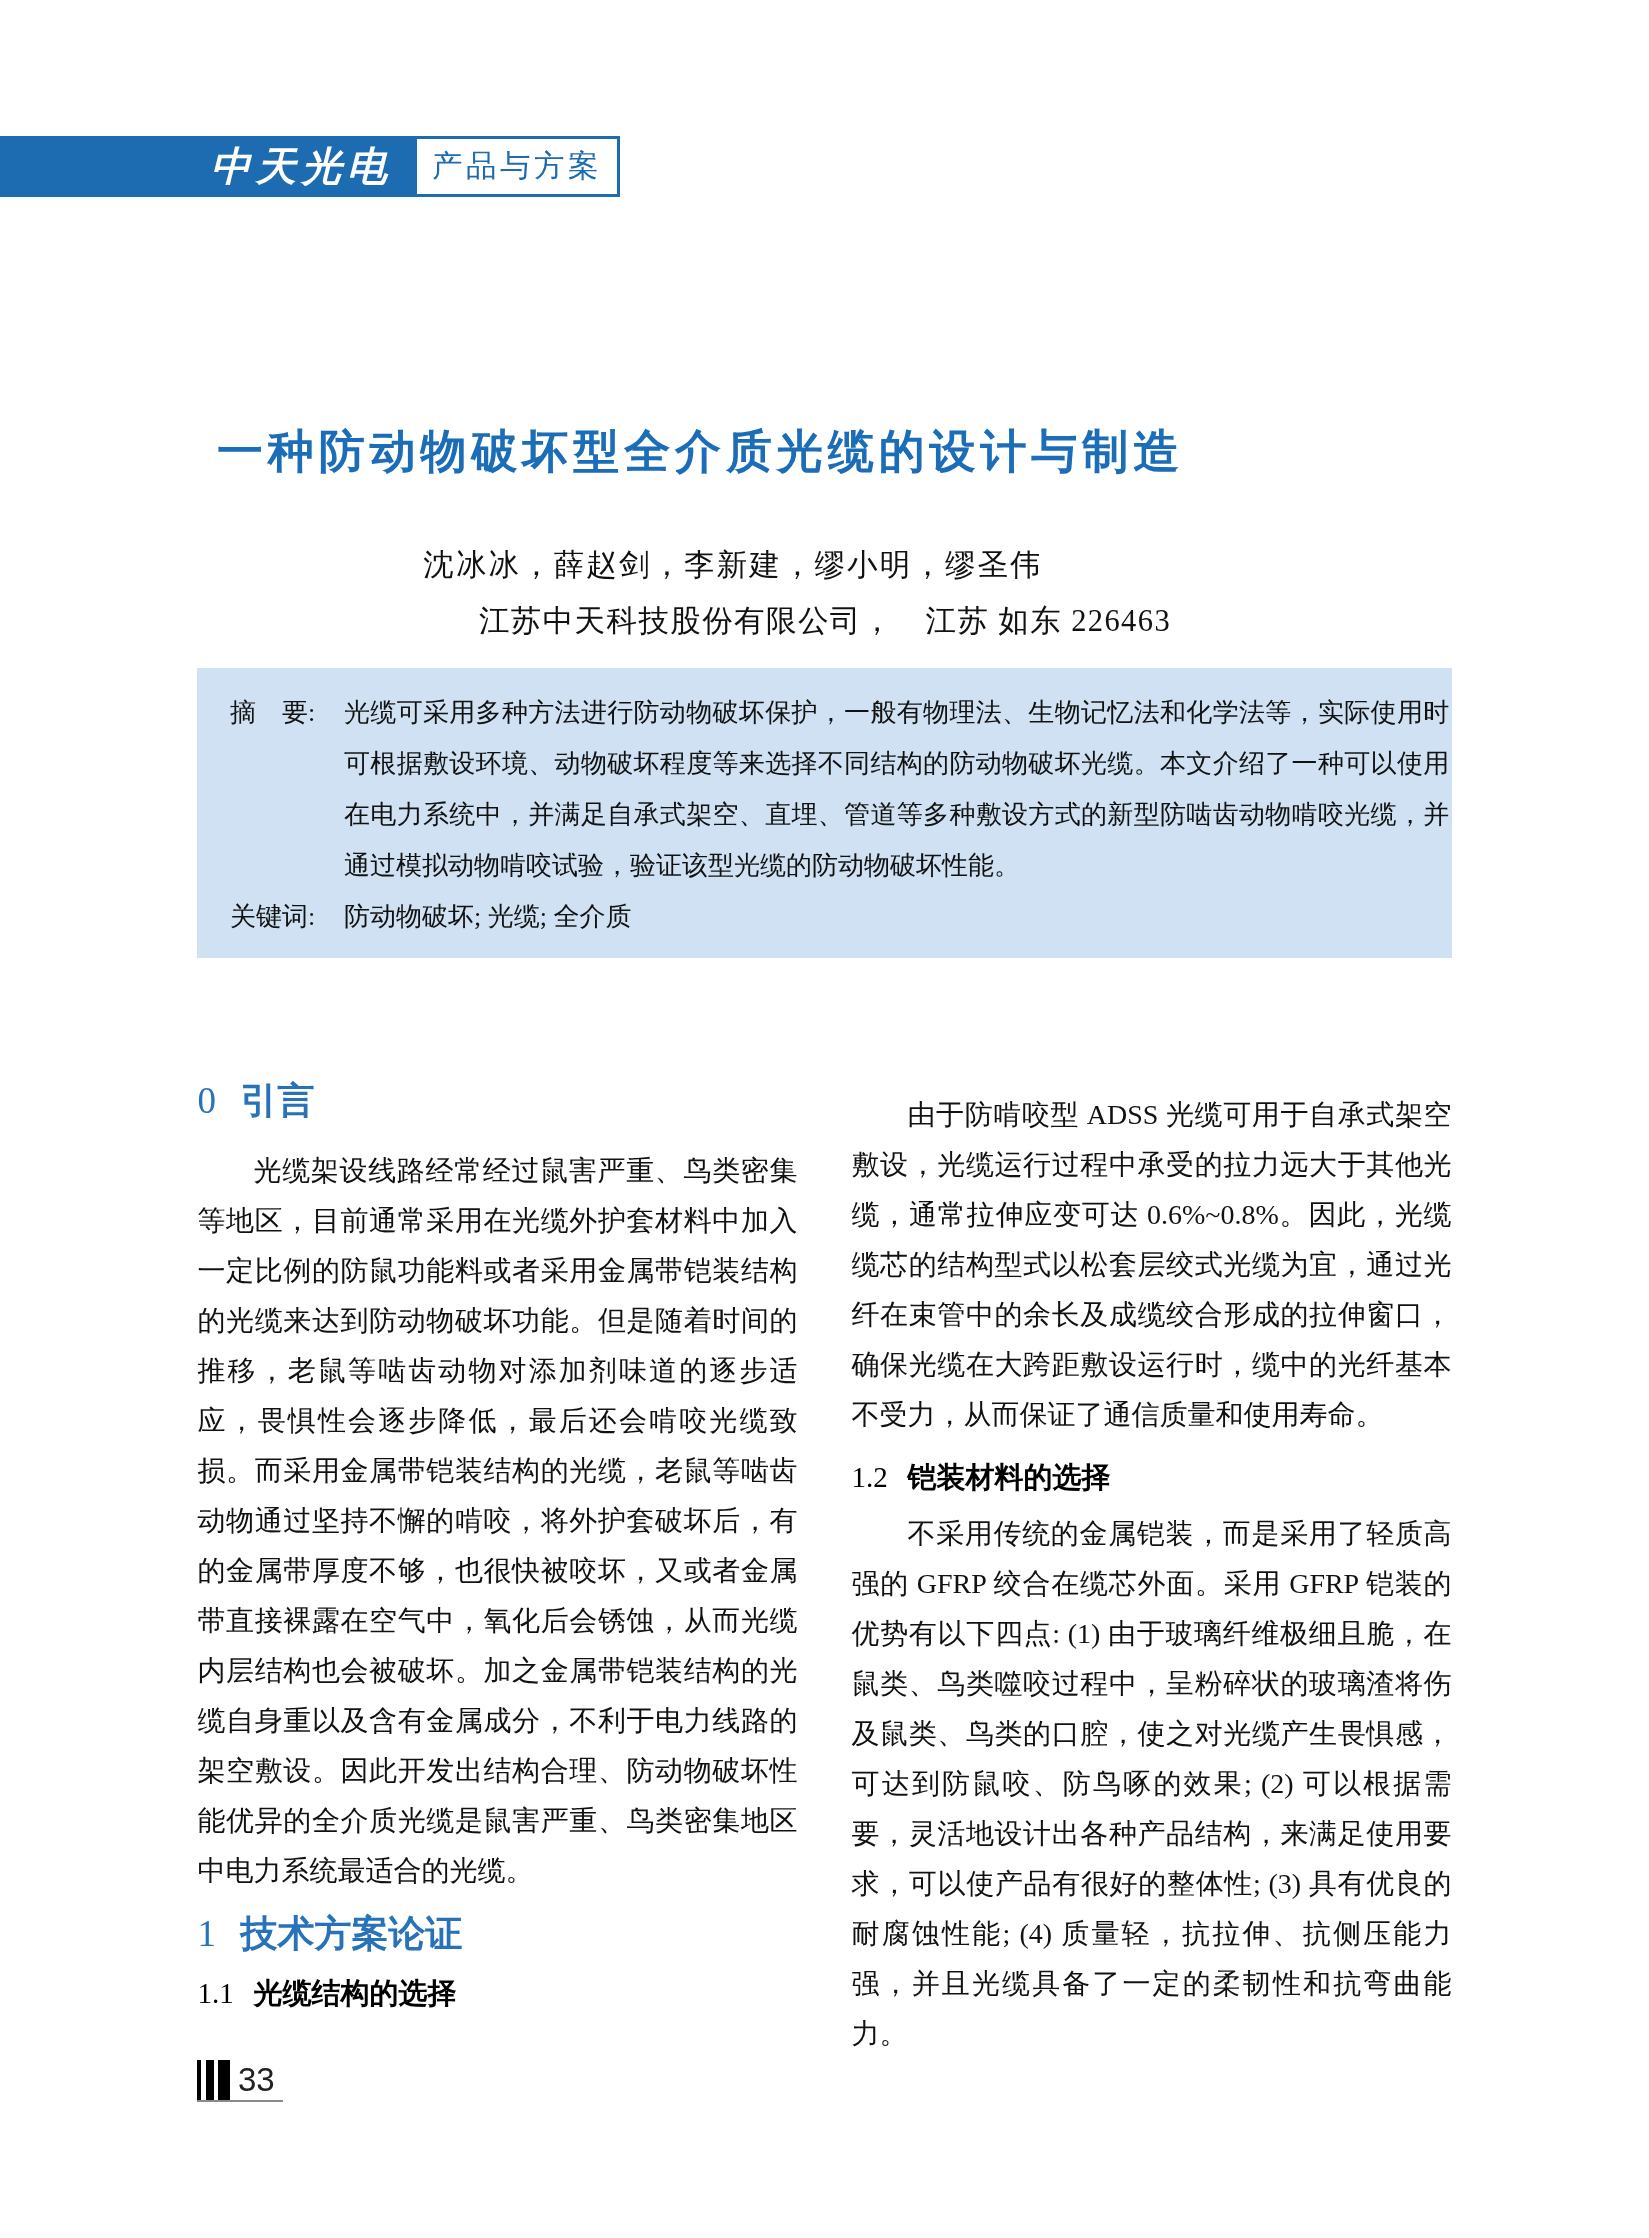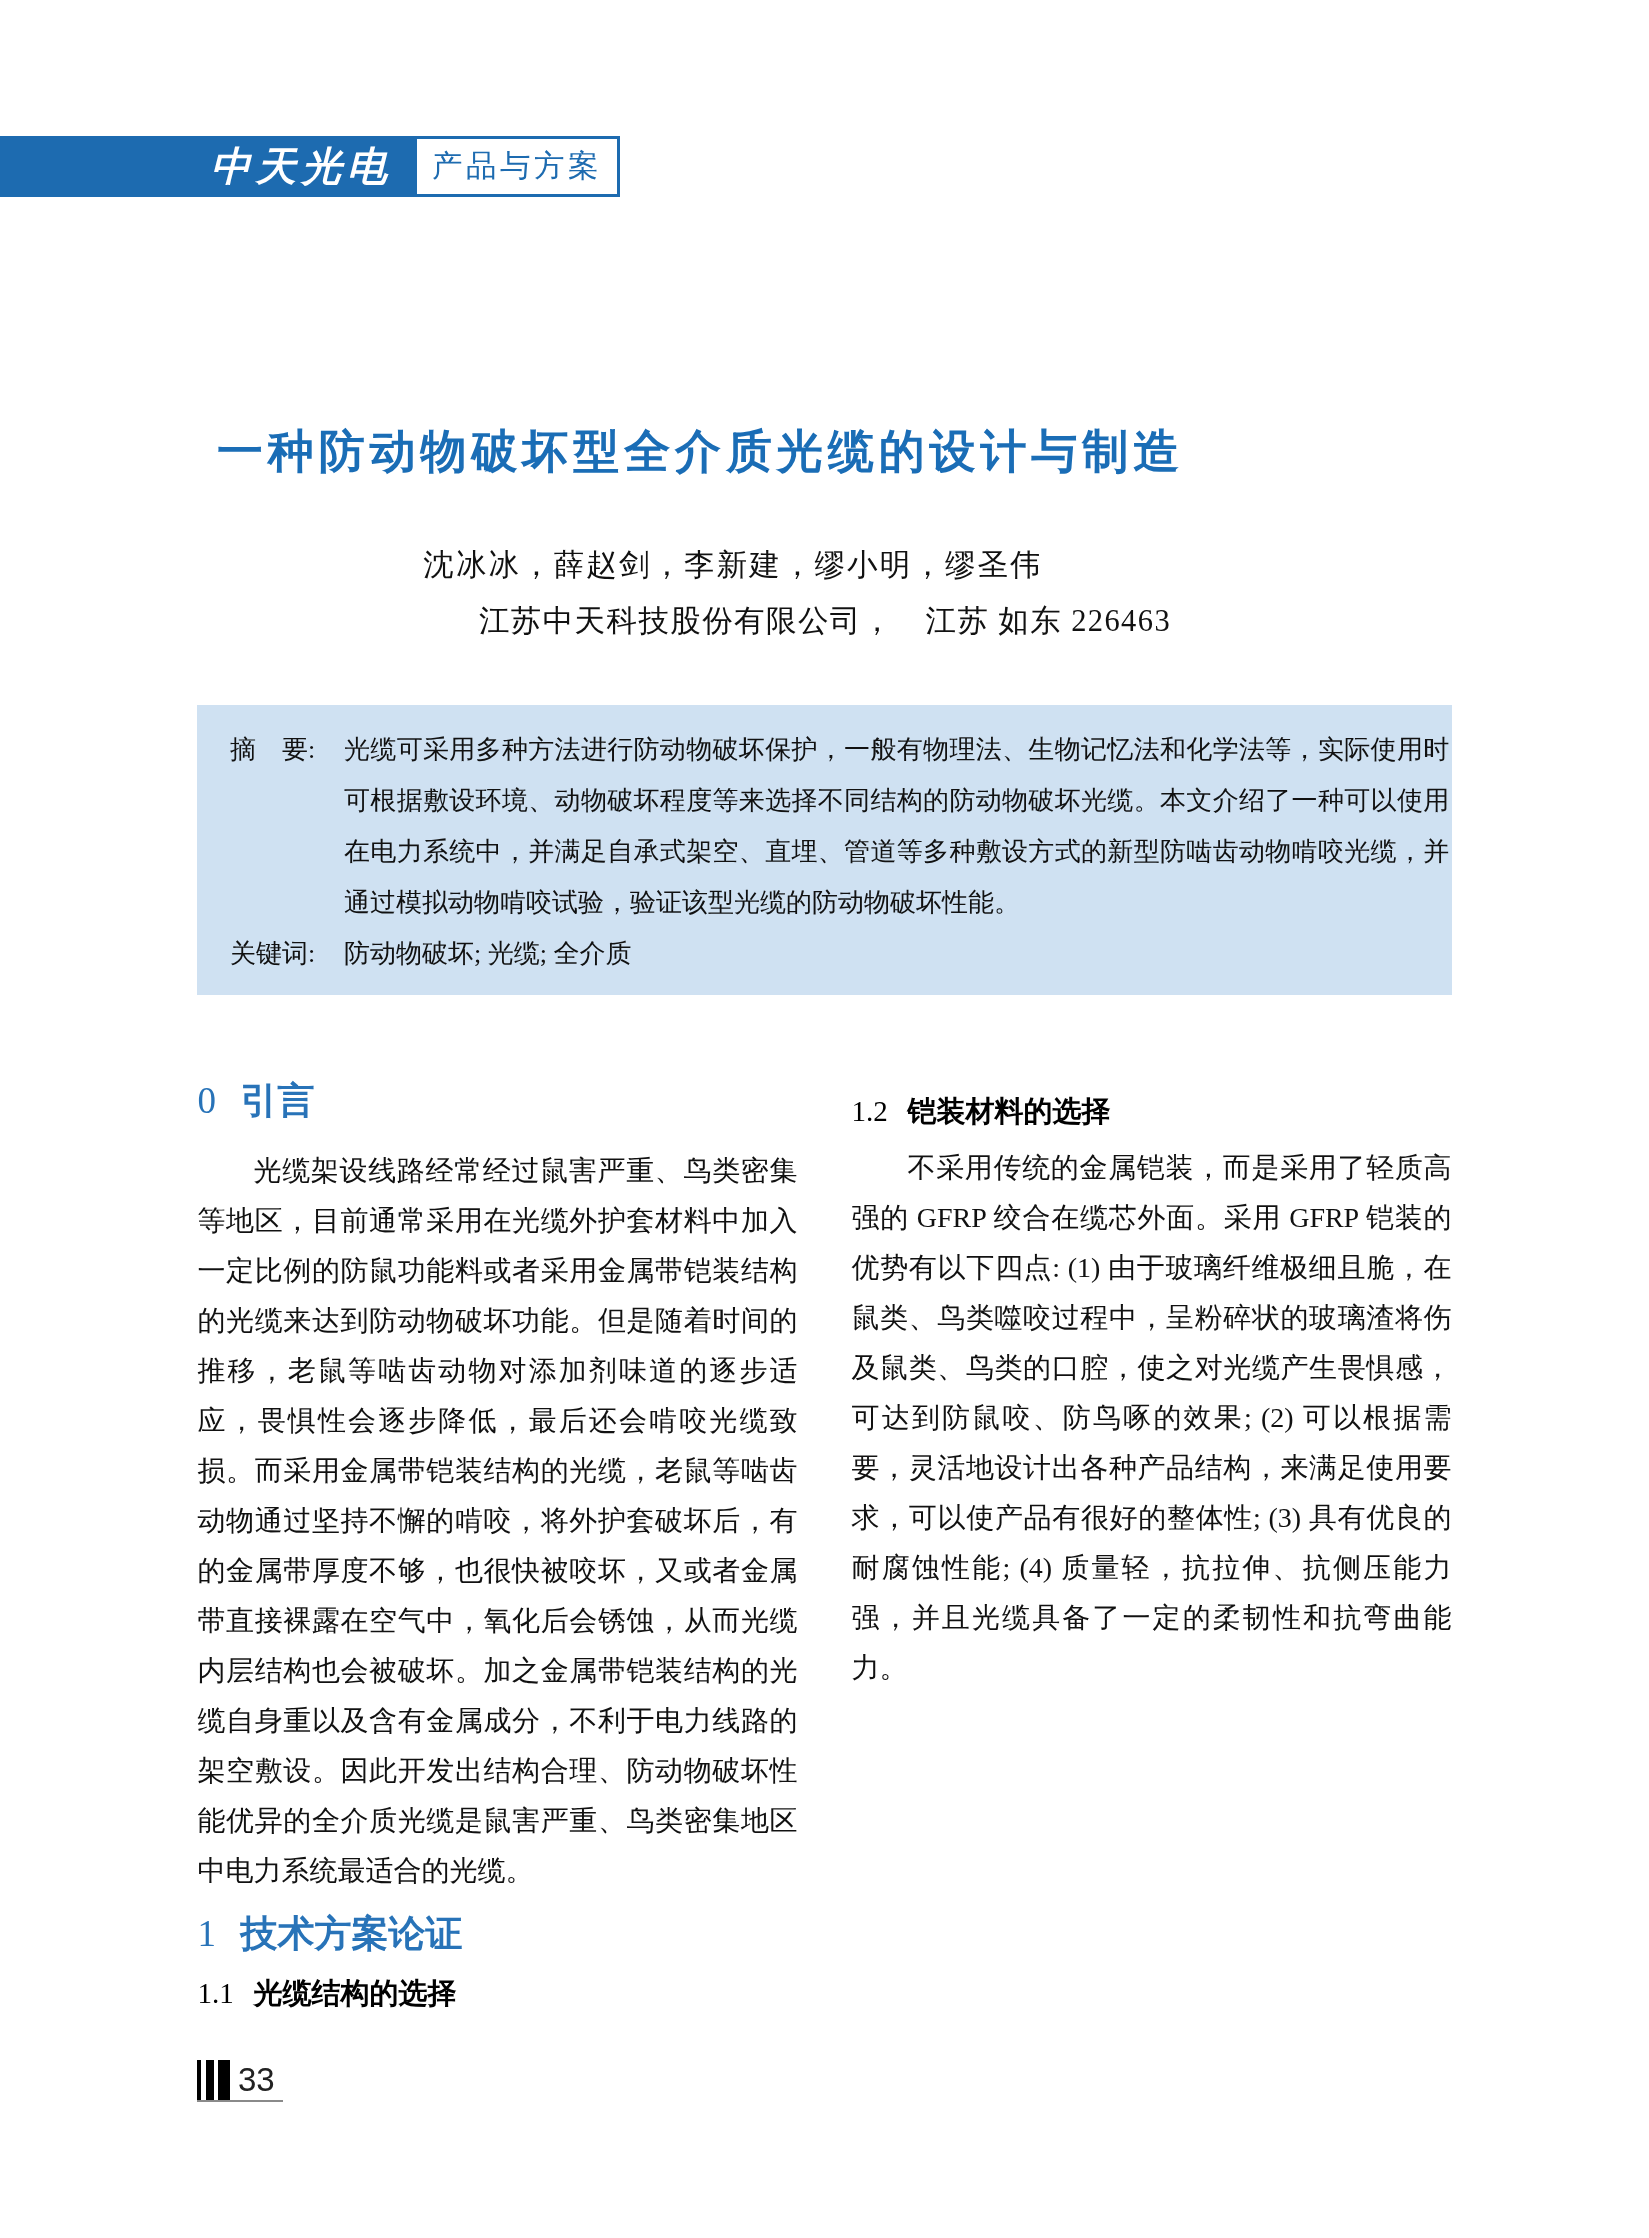--- a/index.html
+++ b/index.html
@@ -80,7 +80,7 @@
   
   .abstract {
     position: absolute;
-    left: 197px; top: 705px;
+    left: 197px; top: 668px;
     width: 1255px;
     box-sizing: border-box;
     background: var(--abstract-bg, #cfe1f2);

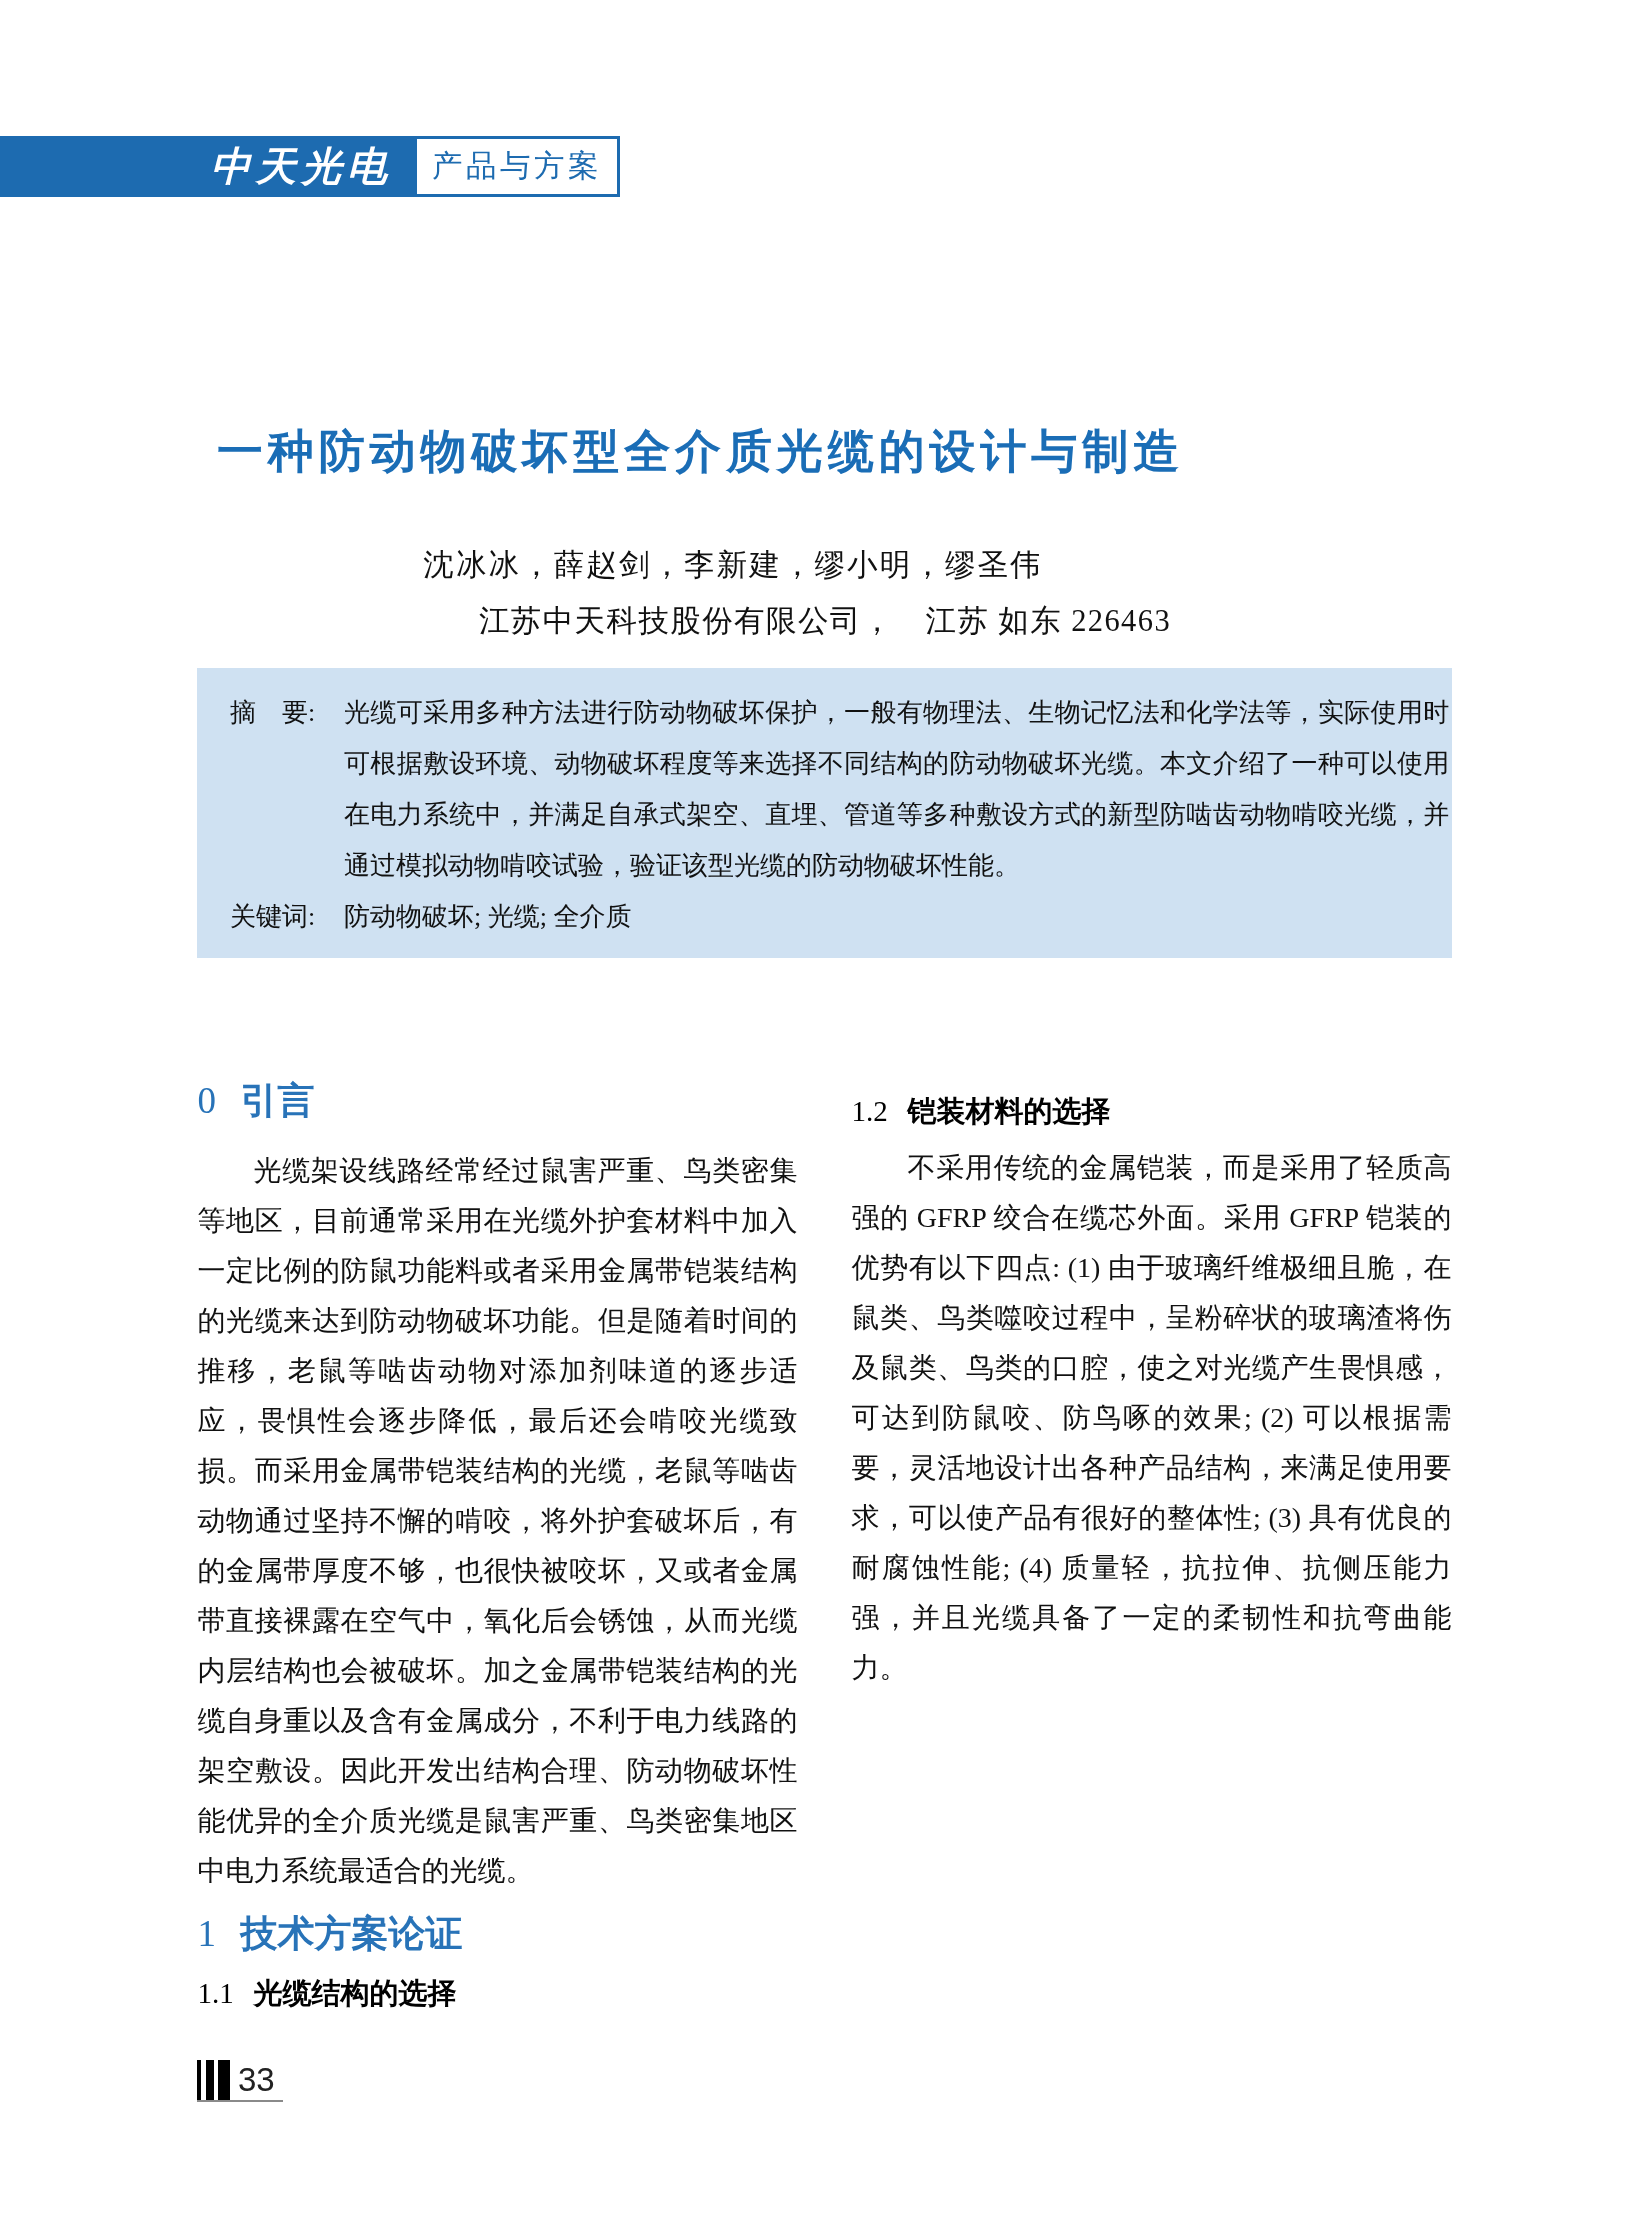--- a/index.html
+++ b/index.html
@@ -213,6 +213,7 @@
     </div>
 
     <div class="col">
+      <p class="body-p p-first">由于防啃咬型 ADSS 光缆可用于自承式架空敷设，光缆运行过程中承受的拉力远大于其他光缆，通常拉伸应变可达 0.6%~0.8%。因此，光缆缆芯的结构型式以松套层绞式光缆为宜，通过光纤在束管中的余长及成缆绞合形成的拉伸窗口，确保光缆在大跨距敷设运行时，缆中的光纤基本不受力，从而保证了通信质量和使用寿命。</p>
       <div class="h2 h2-right">
         <span class="hnum">1.2</span>
         <span class="htxt">铠装材料的选择</span>

